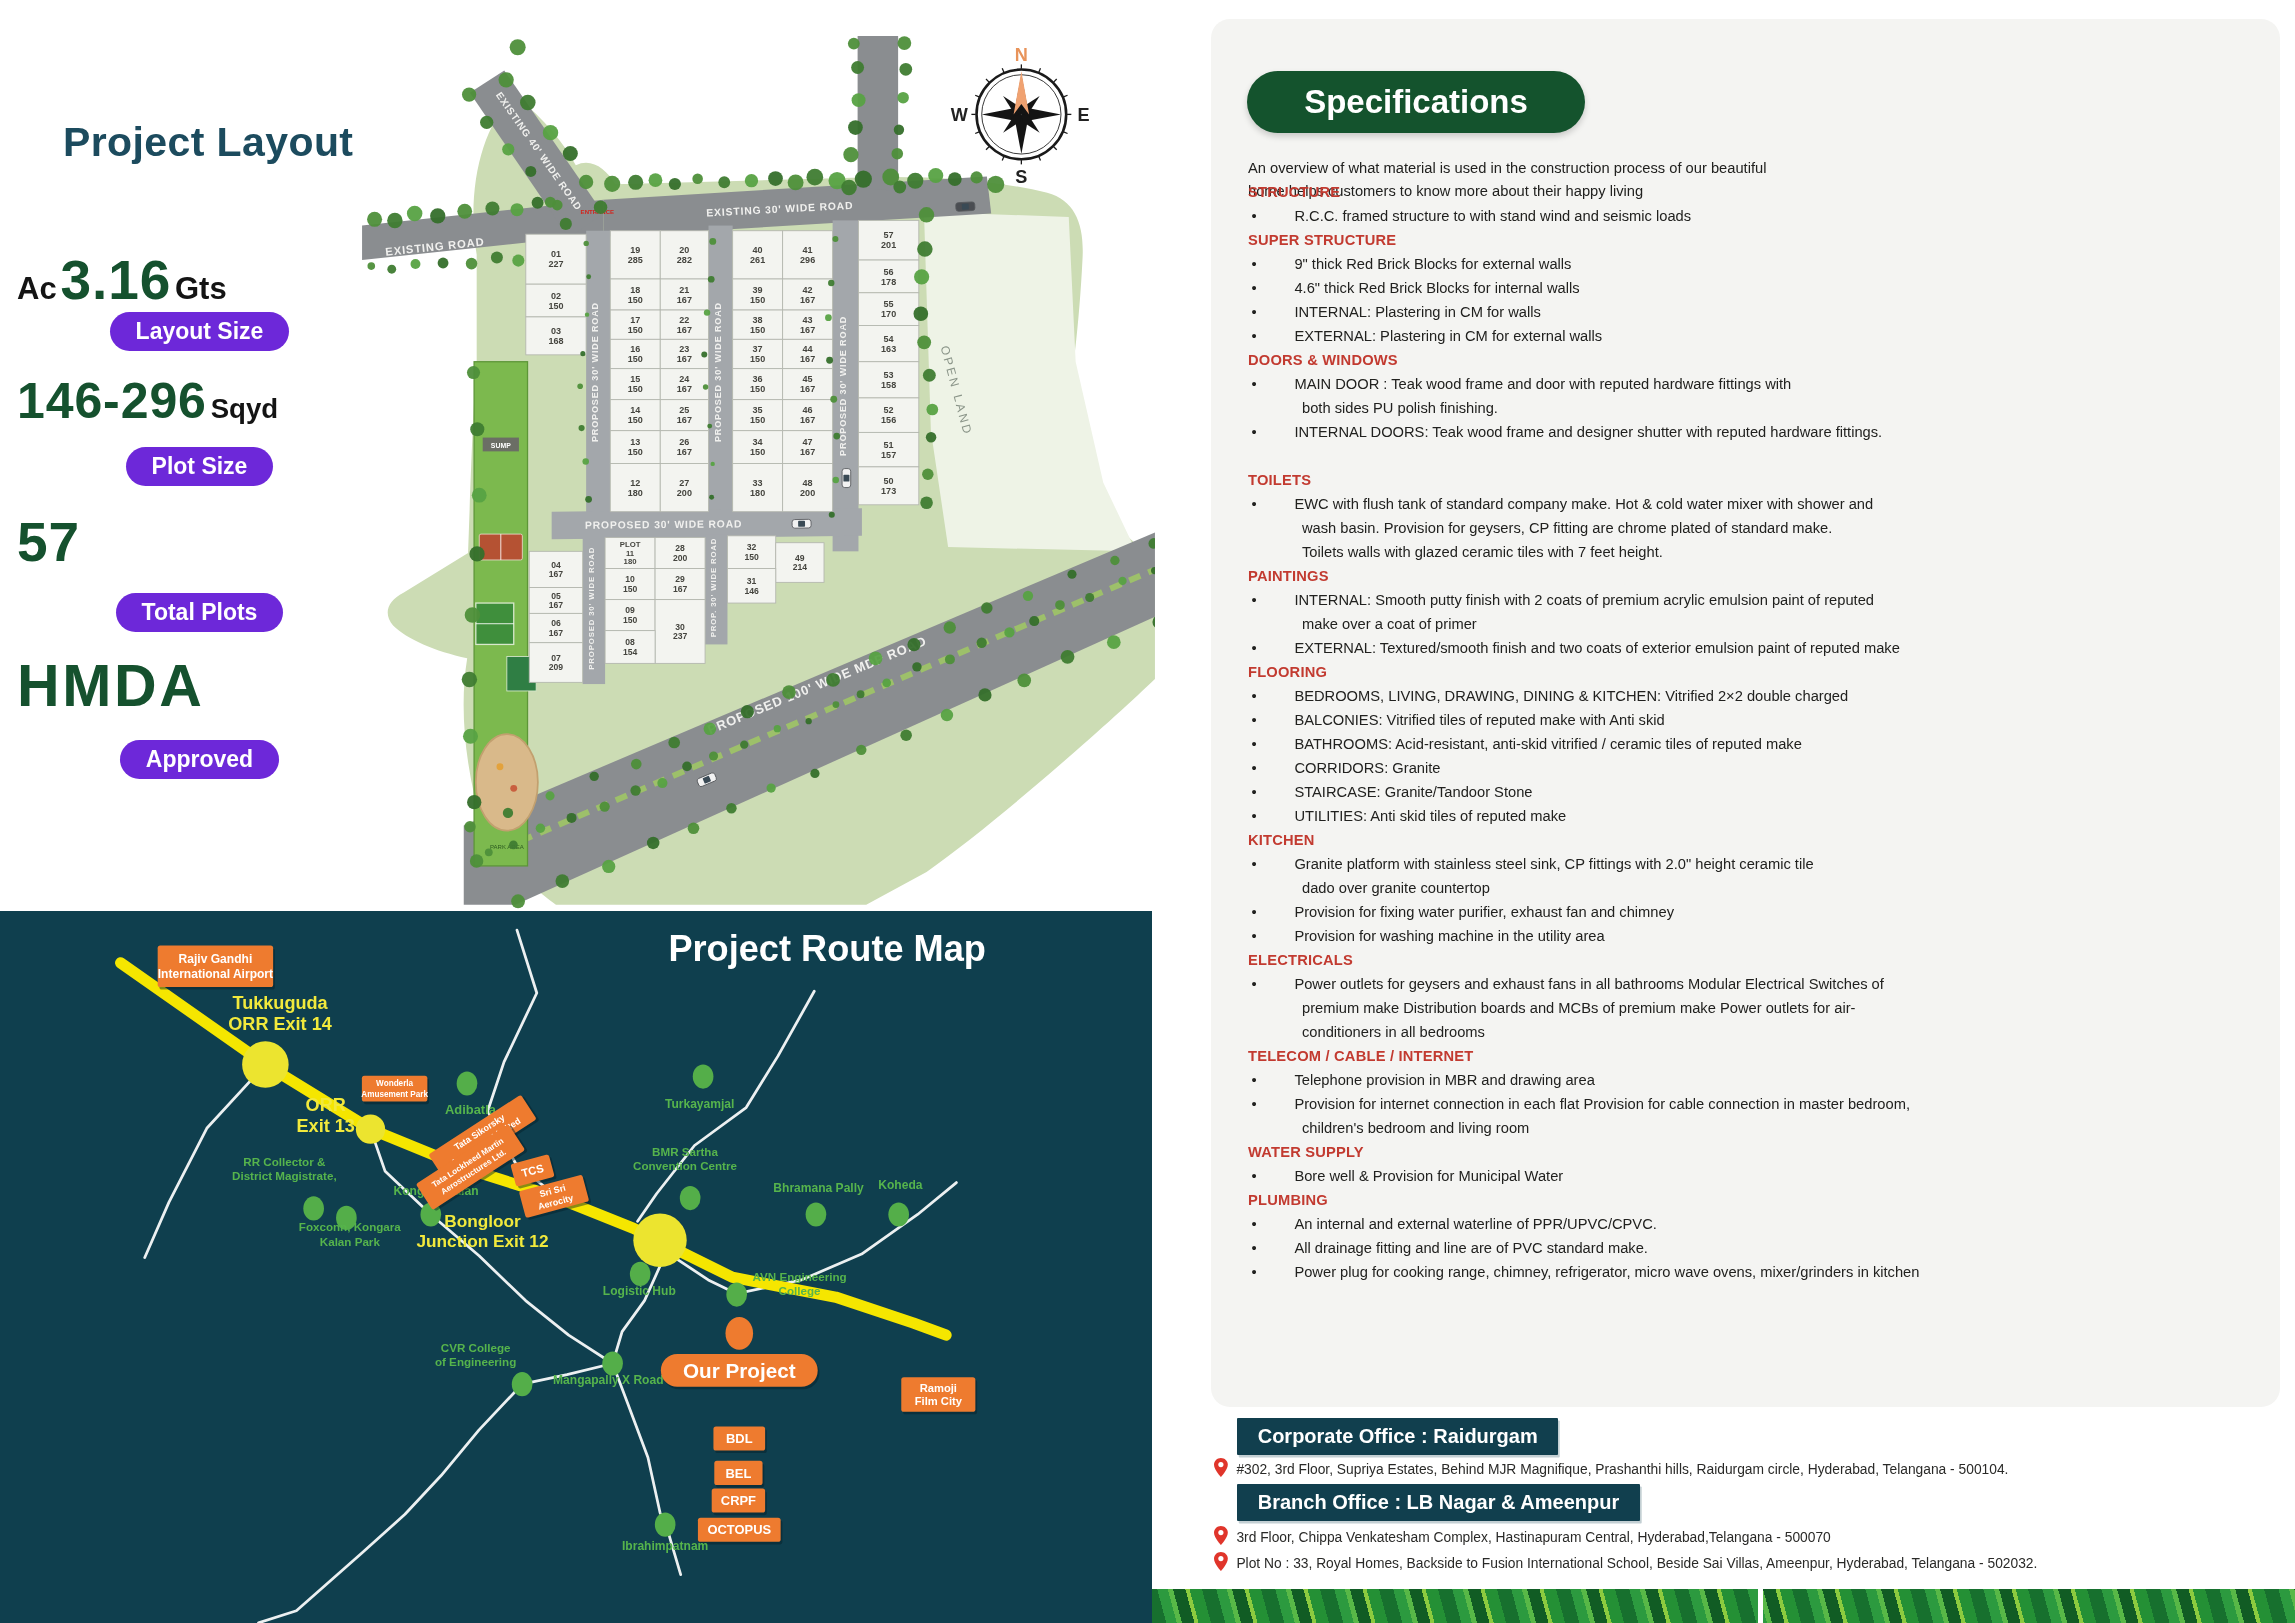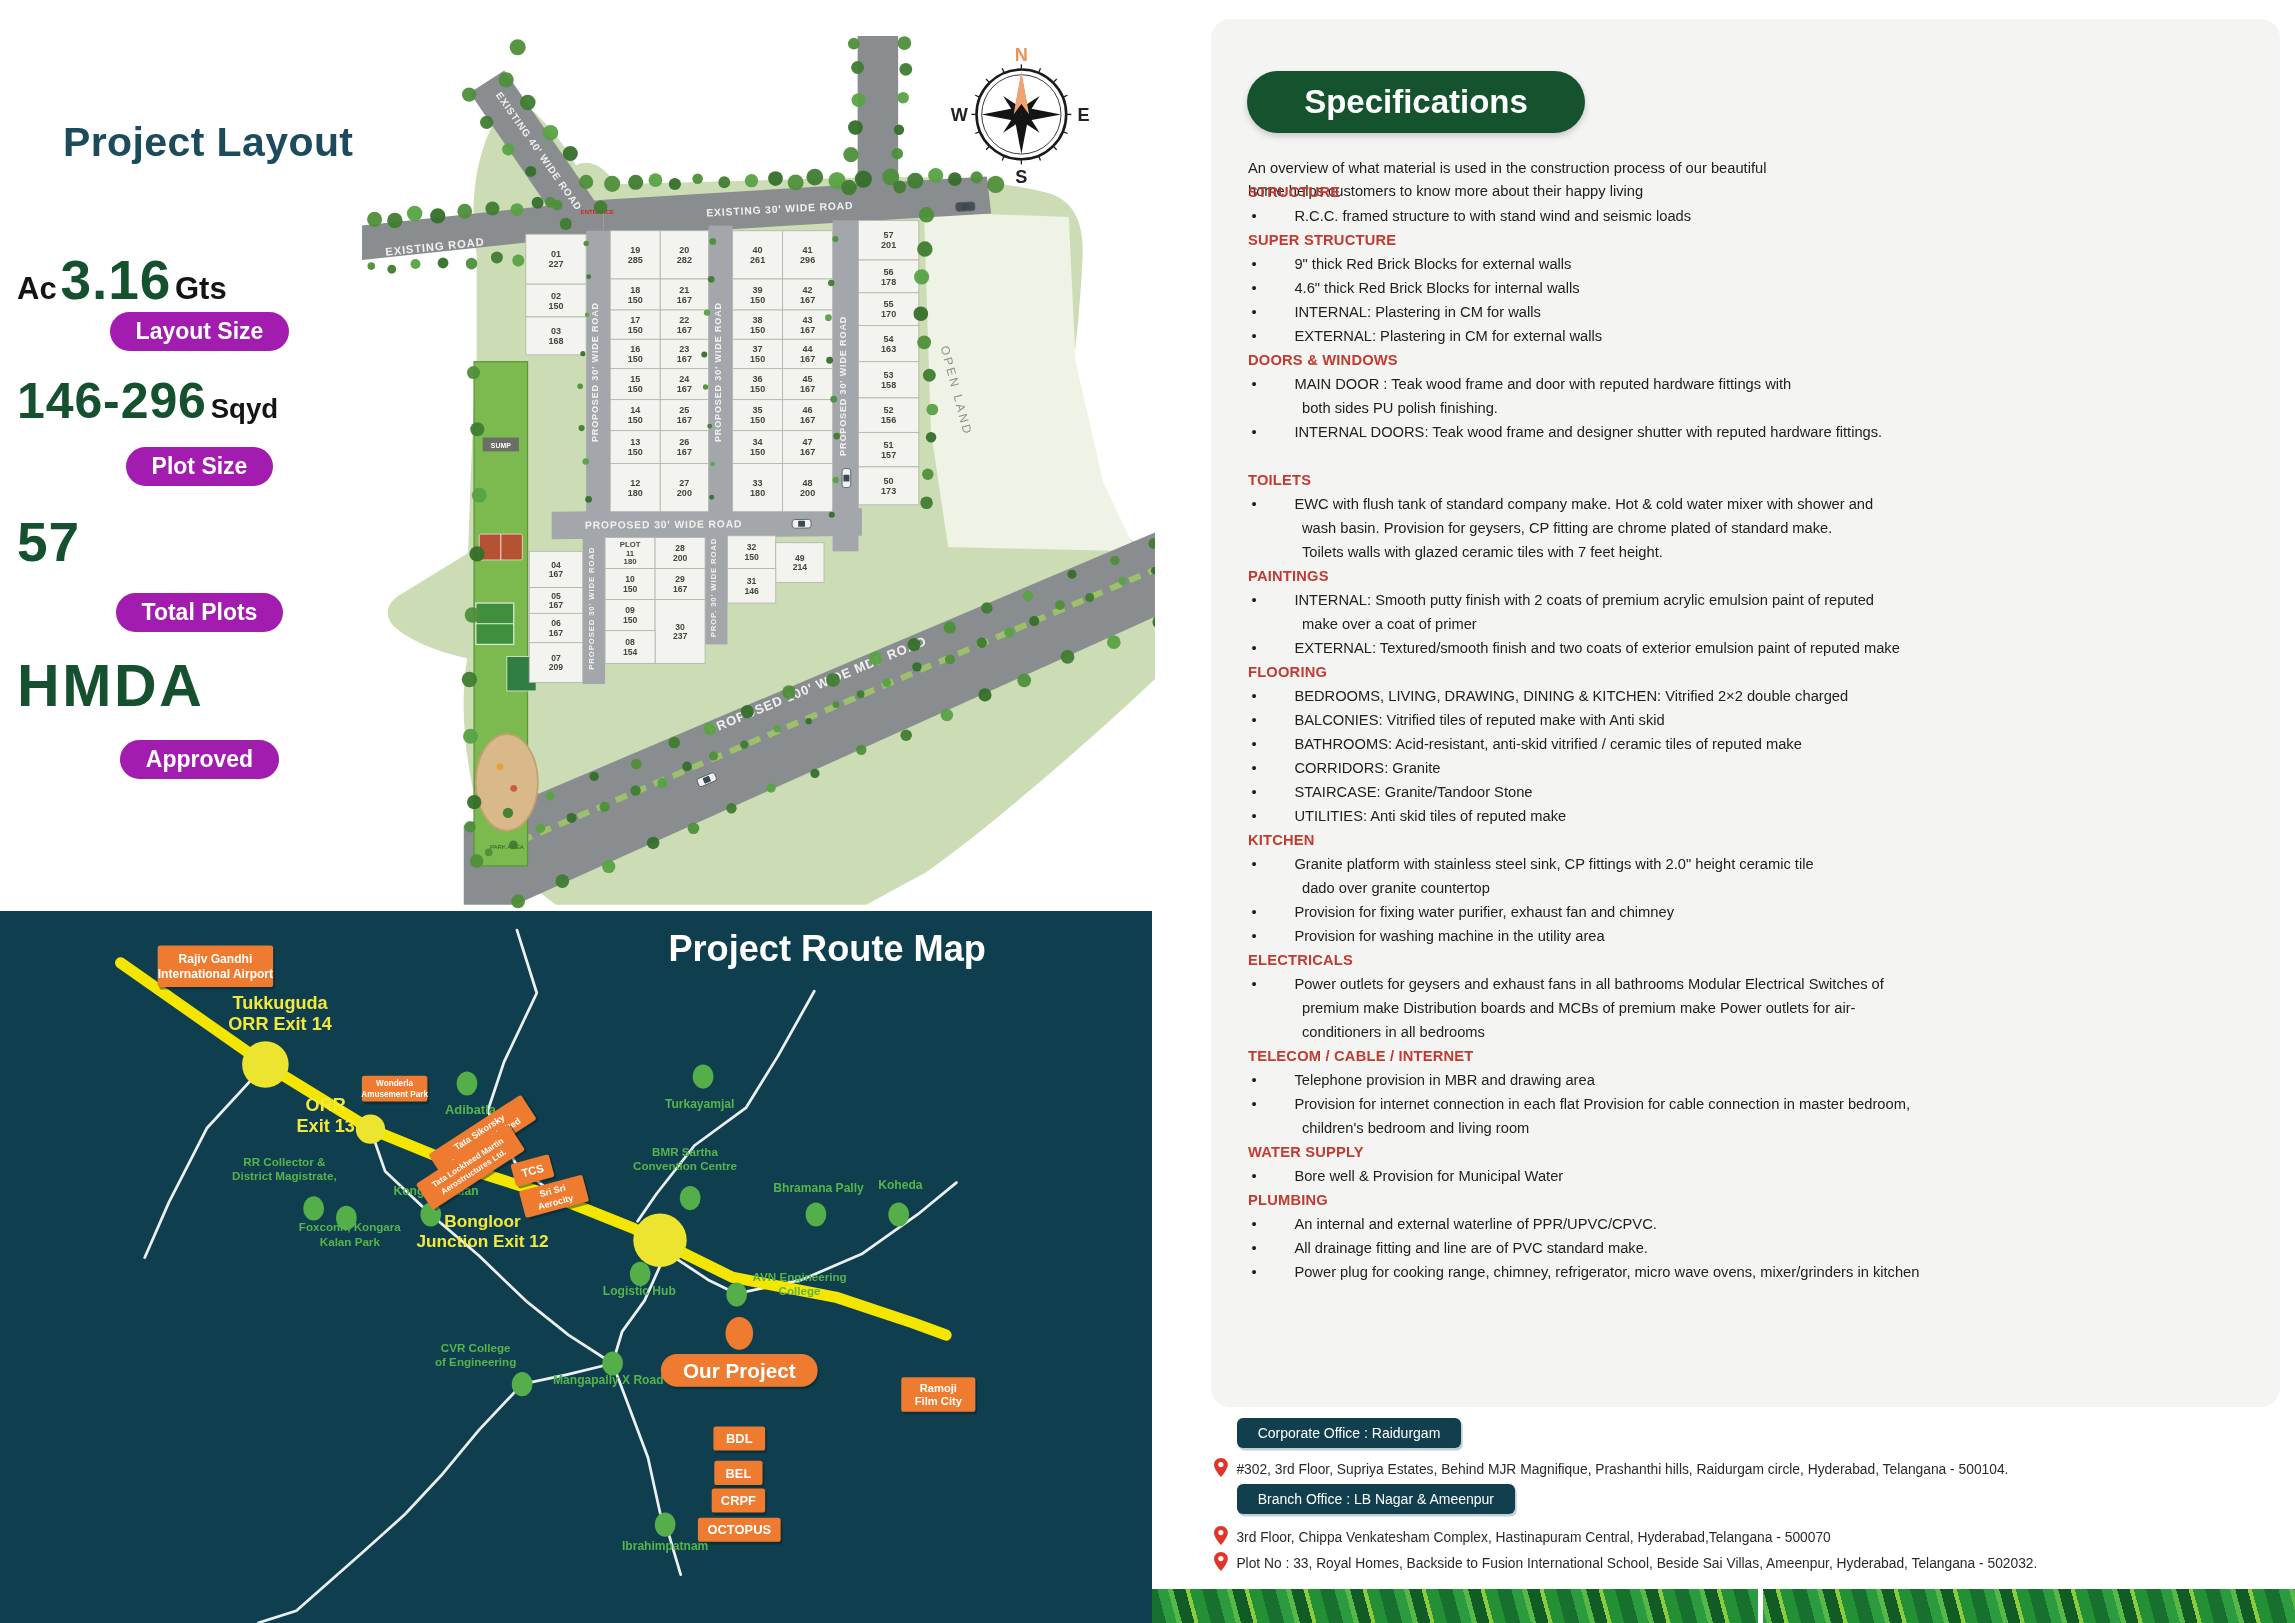--- a/index.html
+++ b/index.html
@@ -12,7 +12,7 @@
   .stat-prefix,.stat-suffix{font-size:31px;color:#141414;font-weight:bold;}
   .stat-value{font-size:55px;color:#15512e;font-weight:bold;letter-spacing:0.9px;}
   .pill-row{left:17px;width:365px;text-align:center;}
-  .pill{display:inline-block;background:#a21caf;color:#fff;font-weight:bold;font-size:23px;
+  .pill{display:inline-block;background:#6d28d9;color:#fff;font-weight:bold;font-size:23px;
         padding:6px 26px;border-radius:861px;text-align:center;}
   
   #spec-panel{left:1211px;top:19px;width:1069px;height:1388px;background:#f4f4f2;border-radius:19px;}

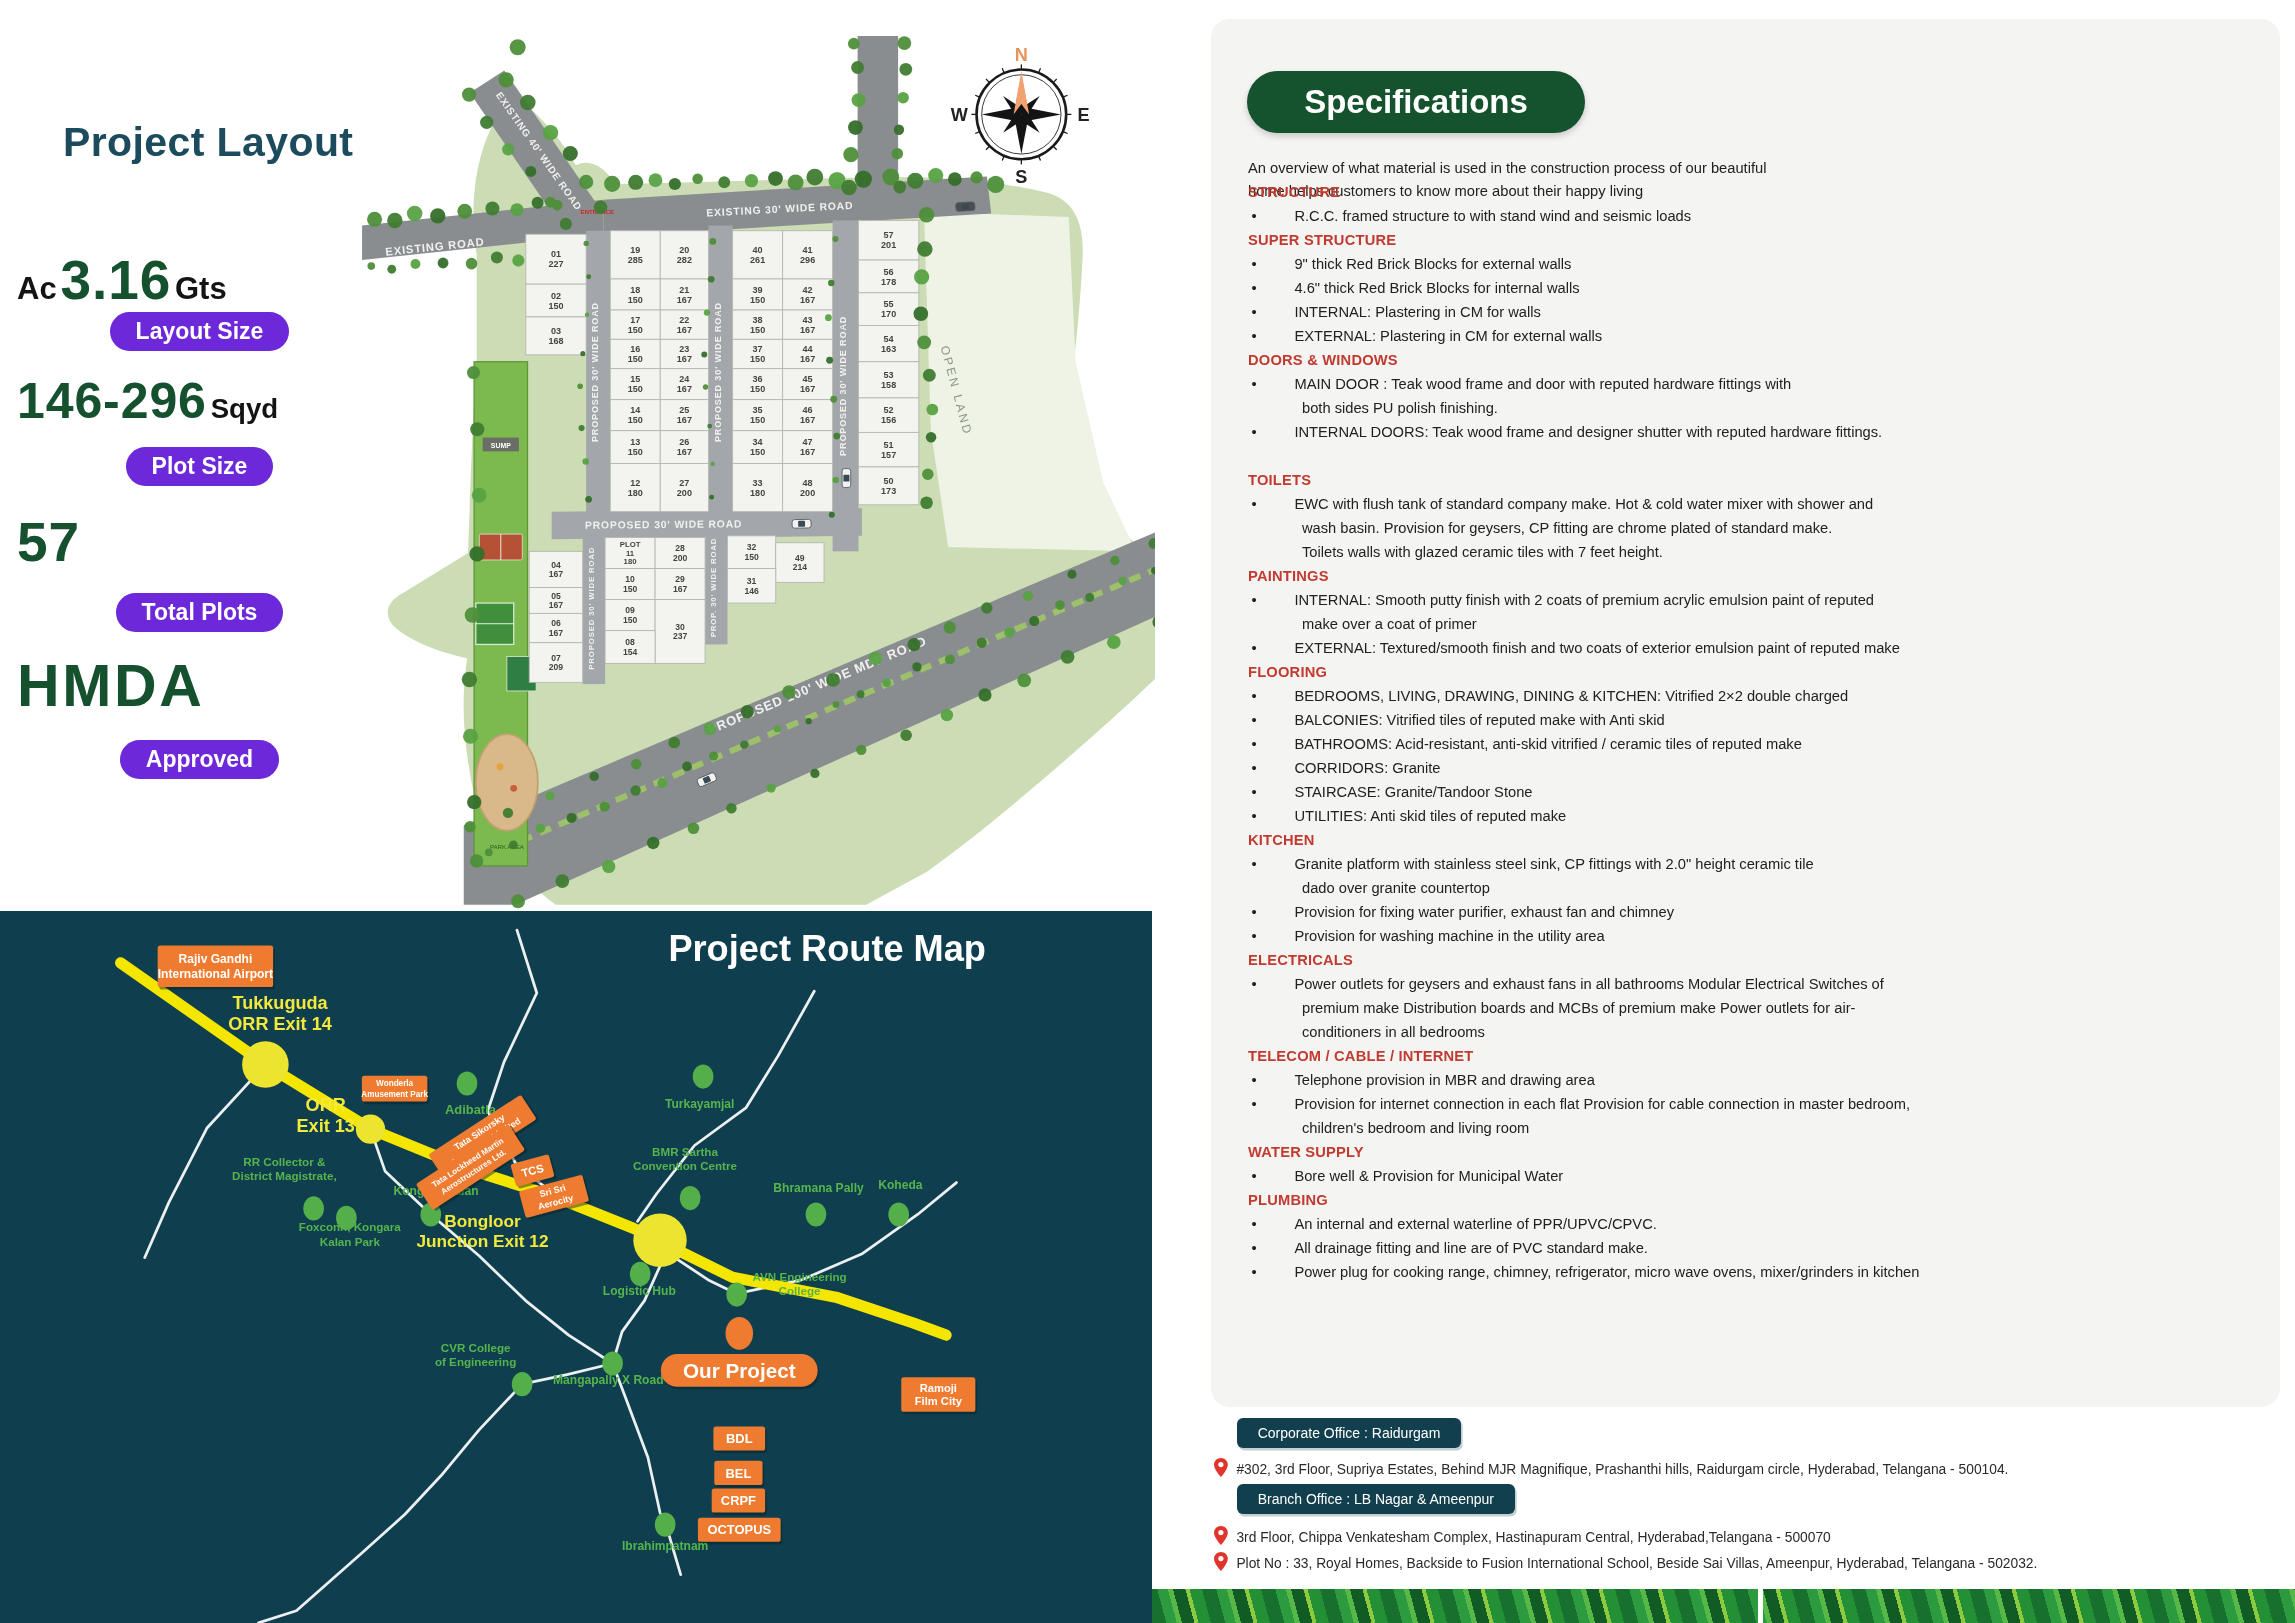--- a/index.html
+++ b/index.html
@@ -27,8 +27,8 @@
   .blt{width:43px;padding-left:3.4px;flex:0 0 43px;}
   .spec-line.cont{padding-left:54px;}
   
-  .office-pill{background:#113f4e;color:#fff;font-weight:normal;font-size:14px;padding:6.9px 20.7px;
-        border-radius:6px;display:inline-block;box-shadow:1.7px 2.6px 0 rgba(17,63,78,.25);}
+  .office-pill{background:#113f4e;color:#fff;font-weight:bold;font-size:20px;padding:6.9px 20.7px;
+        border-radius:1px;display:inline-block;box-shadow:1.7px 2.6px 0 rgba(17,63,78,.25);}
   .addr{font-size:13.8px;color:#2a2a28;display:flex;align-items:flex-end;gap:8.6px;}
   .pin{flex:0 0 13.8px;}
   

